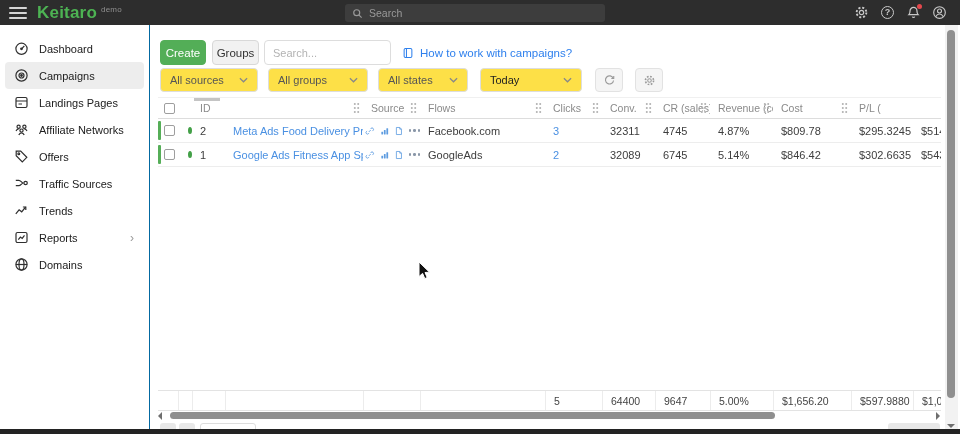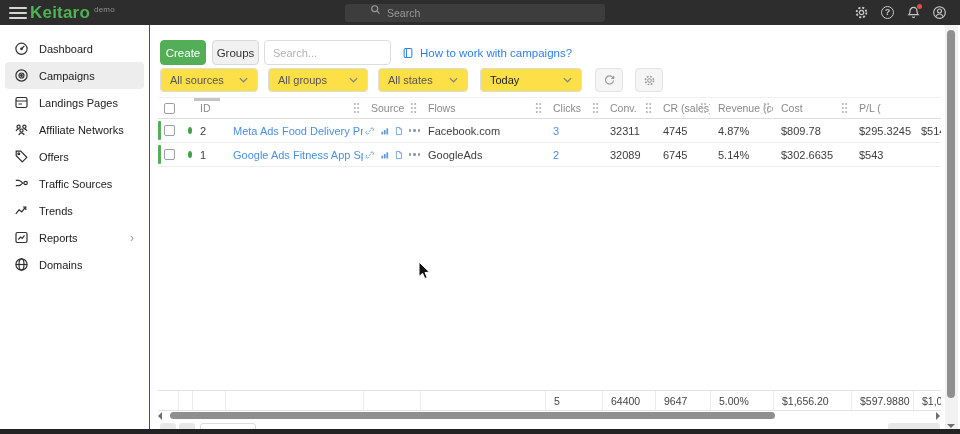--- a/index.html
+++ b/index.html
@@ -10,7 +10,7 @@
   .topbar { position:absolute; left:0; top:0; width:960px; height:25px; background:#2d2d2d; display:flex; align-items:center; z-index:20; }
   .hamburger { width:18px; height:12px; margin-left:9px; display:flex; flex-direction:column; justify-content:space-between; cursor:pointer; }
   .hamburger span { display:block; height:2px; background:#d6d6d6; border-radius:1px; }
-  .logo { margin-left:3px; color:#4db353; font-weight:bold; font-size:17px; letter-spacing:.2px; display:flex; align-items:flex-start; }
+  .logo { margin-left:10px; color:#4db353; font-weight:bold; font-size:17px; letter-spacing:.2px; display:flex; align-items:flex-start; }
   .logo .demo { color:#8f8f8f; font-weight:normal; font-size:8px; margin-left:4px; margin-top:2px; }
   .topsearch { position:absolute; left:345px; top:4px; width:260px; height:18px; background:#3d3d3d; border-radius:3px; display:flex; padding:0 25px; color:#9a9a9a; }
   .topsearch svg { width:11px; height:11px; flex:none; }

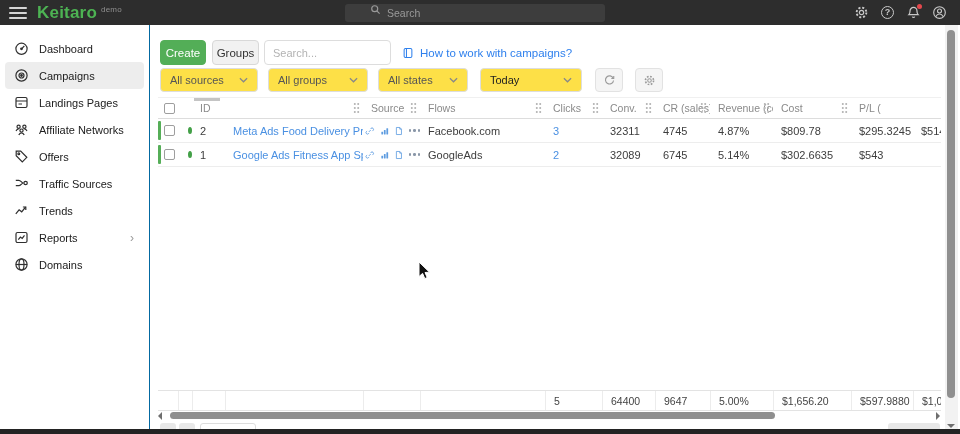--- a/index.html
+++ b/index.html
@@ -12,7 +12,7 @@
   .hamburger span { display:block; height:2px; background:#d6d6d6; border-radius:1px; }
   .logo { margin-left:10px; color:#4db353; font-weight:bold; font-size:17px; letter-spacing:.2px; display:flex; align-items:flex-start; }
   .logo .demo { color:#8f8f8f; font-weight:normal; font-size:8px; margin-left:4px; margin-top:2px; }
-  .topsearch { position:absolute; left:345px; top:4px; width:260px; height:18px; background:#3d3d3d; border-radius:3px; display:flex; padding:0 25px; color:#9a9a9a; }
+  .topsearch { position:absolute; left:345px; top:4px; width:260px; height:18px; background:#3d3d3d; border-radius:3px; display:flex; align-items:center; padding:0 7px; color:#9a9a9a; }
   .topsearch svg { width:11px; height:11px; flex:none; }
   .topsearch input { background:transparent; border:none; outline:none; color:#cfcfcf; font-size:10.5px; margin-left:6px; width:100%; font-family:inherit; }
   .topsearch input::placeholder { color:#9a9a9a; }

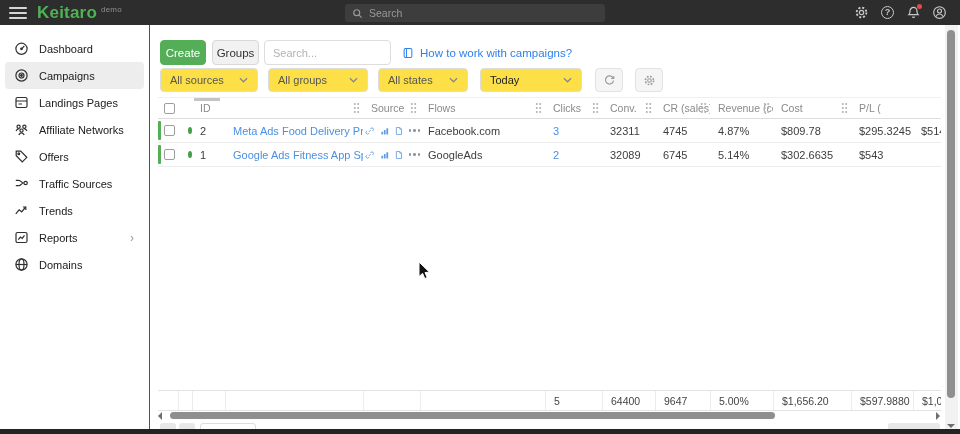--- a/index.html
+++ b/index.html
@@ -411,6 +411,7 @@
       <div class="td">32089</div>
       <div class="td">6745</div>
       <div class="td">5.14%</div>
+      <div class="td">$846.42</div>
       <div class="td">$302.6635</div>
       <div class="td">$543</div>
     </div>

